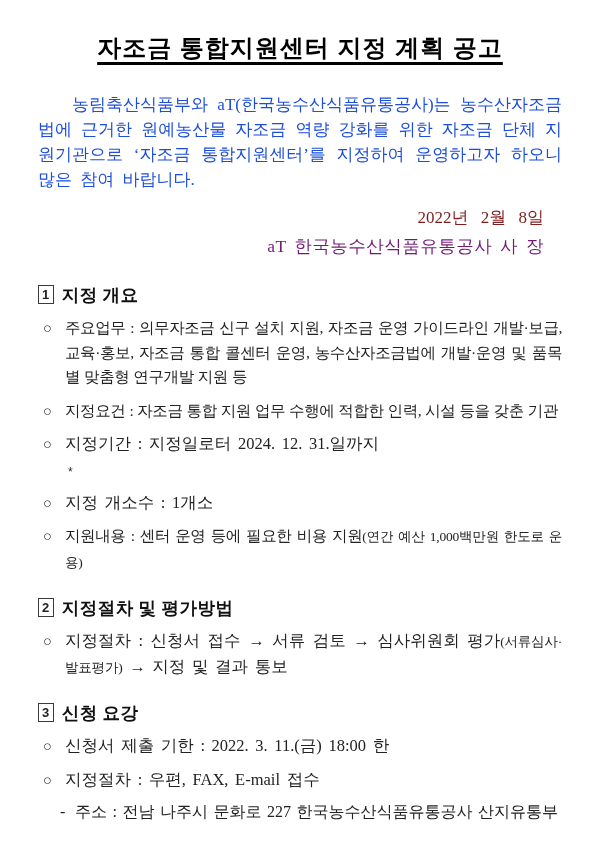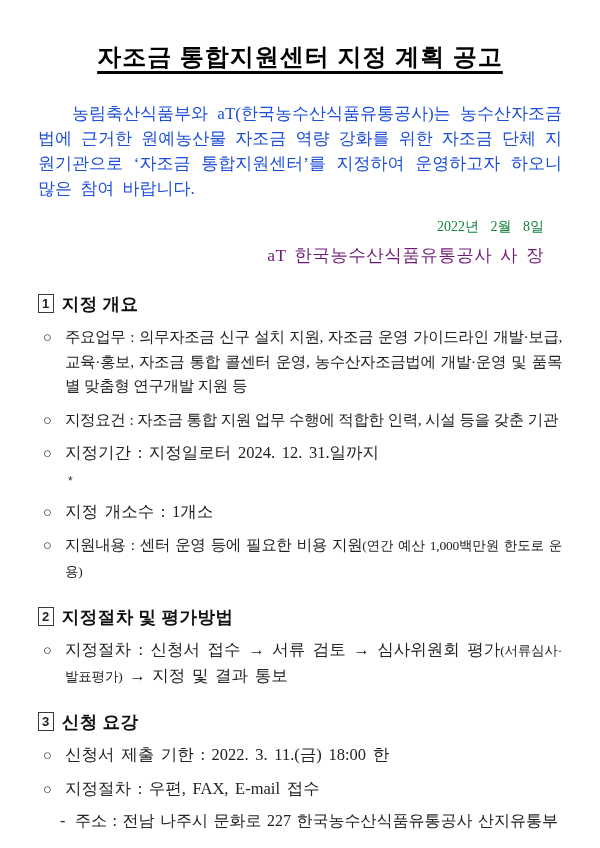--- a/index.html
+++ b/index.html
@@ -12,7 +12,7 @@
   }
   .page {
     width:600px; height:711px;
-    padding:41px 38px 0 38px;
+    padding:32px 38px 0 38px;
   }
   
   .title {

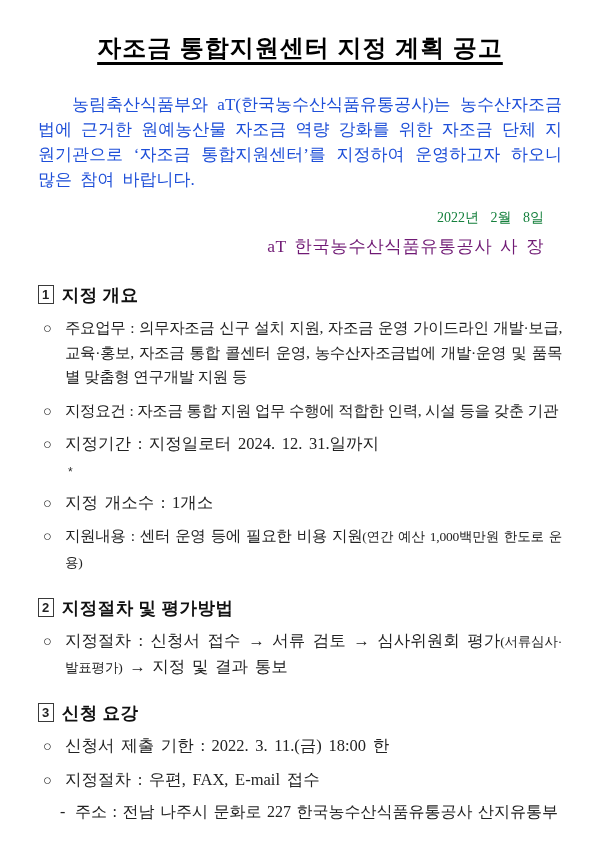--- a/index.html
+++ b/index.html
@@ -38,7 +38,7 @@
   }
   
   .right-block { text-align:right; padding-right:18px; margin-top:13px; }
-  .date-line { font-size:14px; line-height:26px; word-spacing:8px; color:#15803d; }
+  .date-line { font-size:17px; line-height:26px; word-spacing:8px; color:#7f1d1d; }
   .signer-line { font-size:17.5px; line-height:31px; word-spacing:3px; letter-spacing:0.5px; color:#701a75; }
   
   .section { margin-top:21px; }

